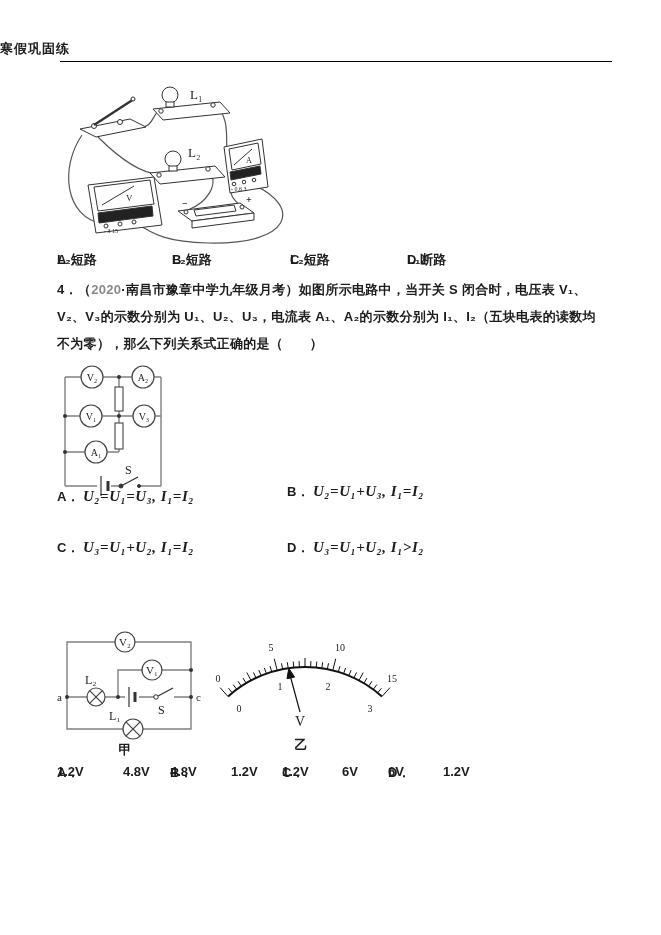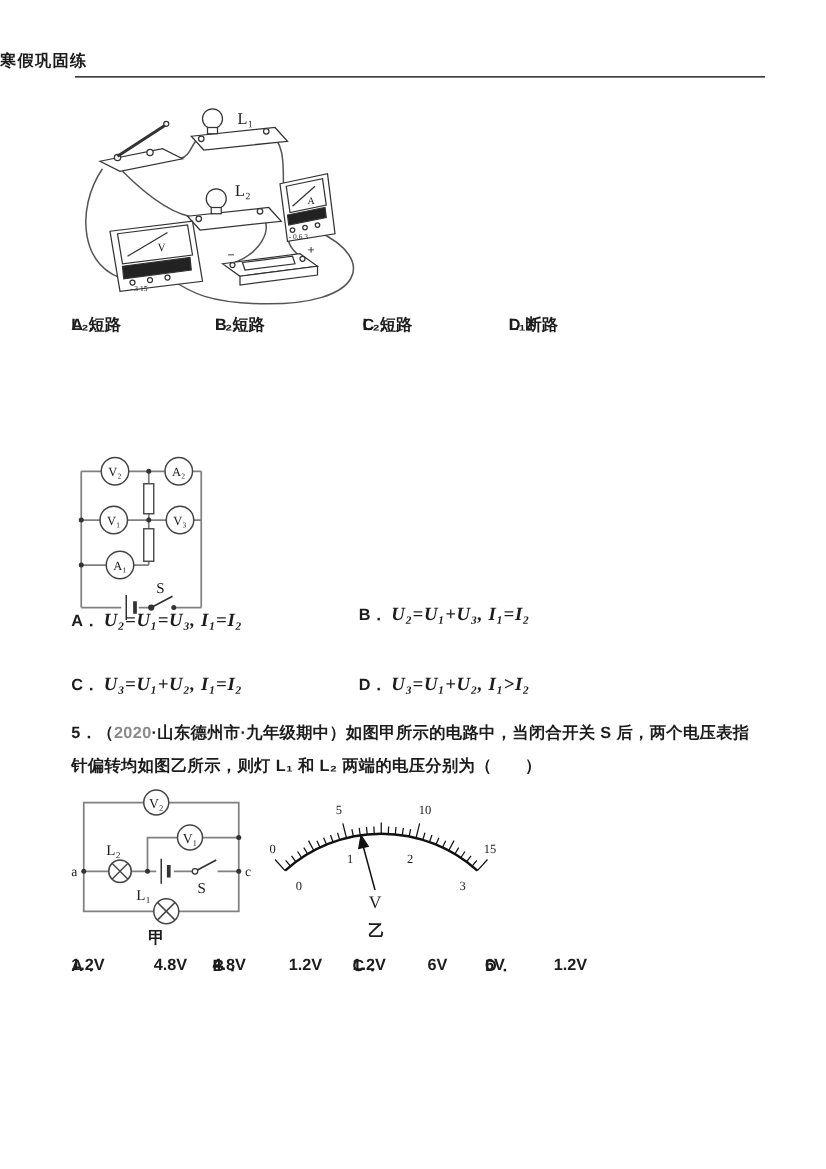--- a/index.html
+++ b/index.html
@@ -119,6 +119,9 @@
       </span>
   </div>
 
+  <p class="qtext" style="left:57px;top:276px">
+    <span>4．（</span><span class="year">2020</span><span>·南昌市豫章中学九年级月考）</span><span>如图所示电路中，当开关 S 闭合时，电压表 V₁、V₂、V₃的示数分别为 U₁、U₂、U₃，电流表 A₁、A₂的示数分别为 I₁、I₂（五块电表的读数均不为零），那么下列关系式正确的是</span><span>（　　）</span>
+  </p>
 
   <svg style="left:55px;top:356px" width="180" height="140" viewBox="0 0 180 140">
     <g stroke="#808080" stroke-width="1.4" fill="none">

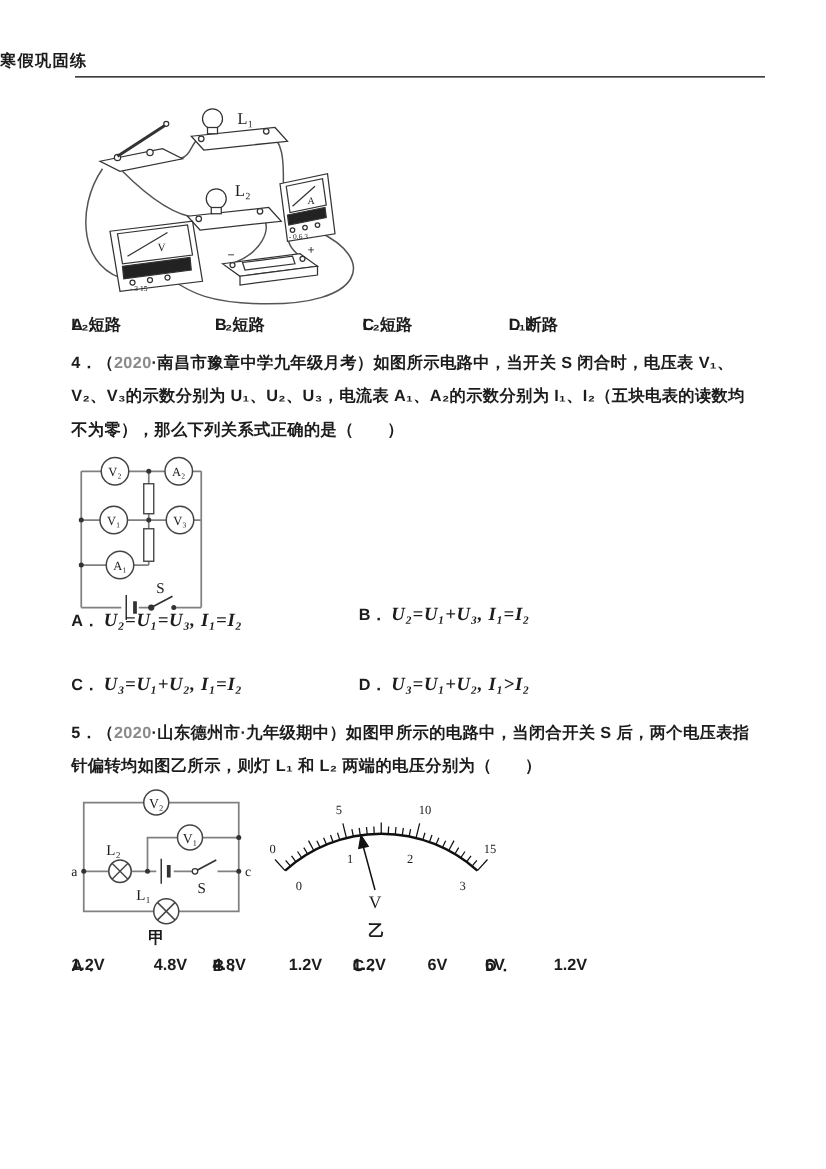--- a/index.html
+++ b/index.html
@@ -174,9 +174,6 @@
   <div class="fopt" style="left:287px;top:539px">
     <span>D．</span> <span class="formula">U₃=U₁+U₂,  I₁&gt;I₂</span></div>
 
-  <p class="qtext" style="left:57px;top:572px">
-    <span>5．（</span><span class="year">2020</span><span>·山东德州市·九年级期中）</span><span>如图甲所示的电路中，当闭合开关 S 后，两个电压表指针偏转均如图乙所示，则灯 L₁ 和 L₂ 两端的电压分别为（　　）</span>
-  </p>
 
   <svg style="left:55px;top:630px" width="170" height="130" viewBox="0 0 170 130">
     <g stroke="#808080" stroke-width="1.4" fill="none">

